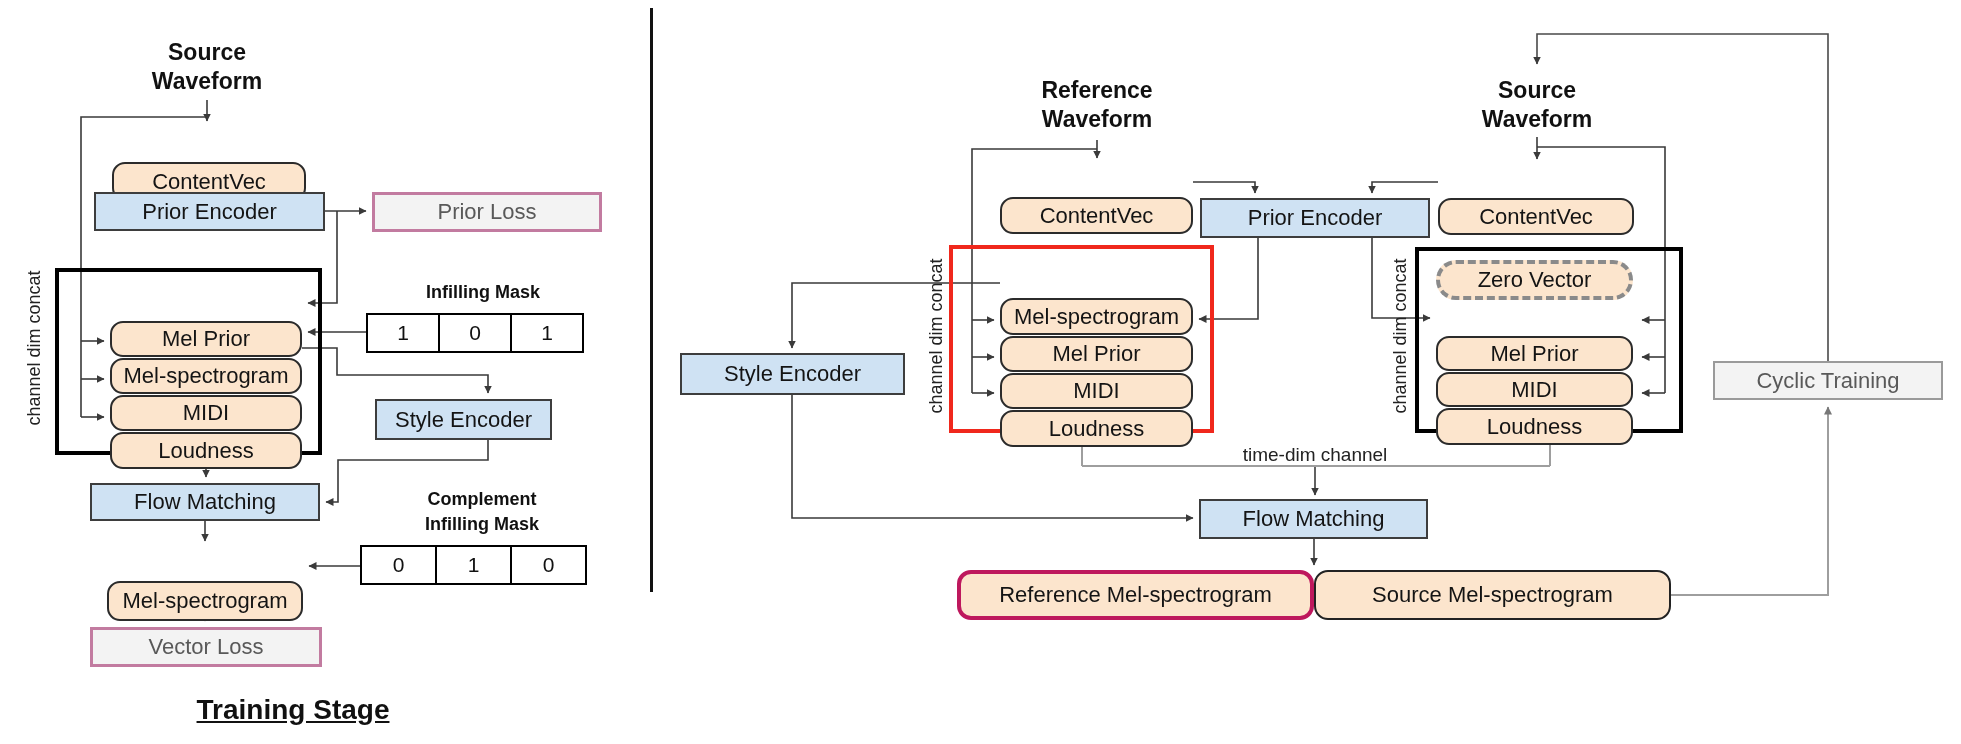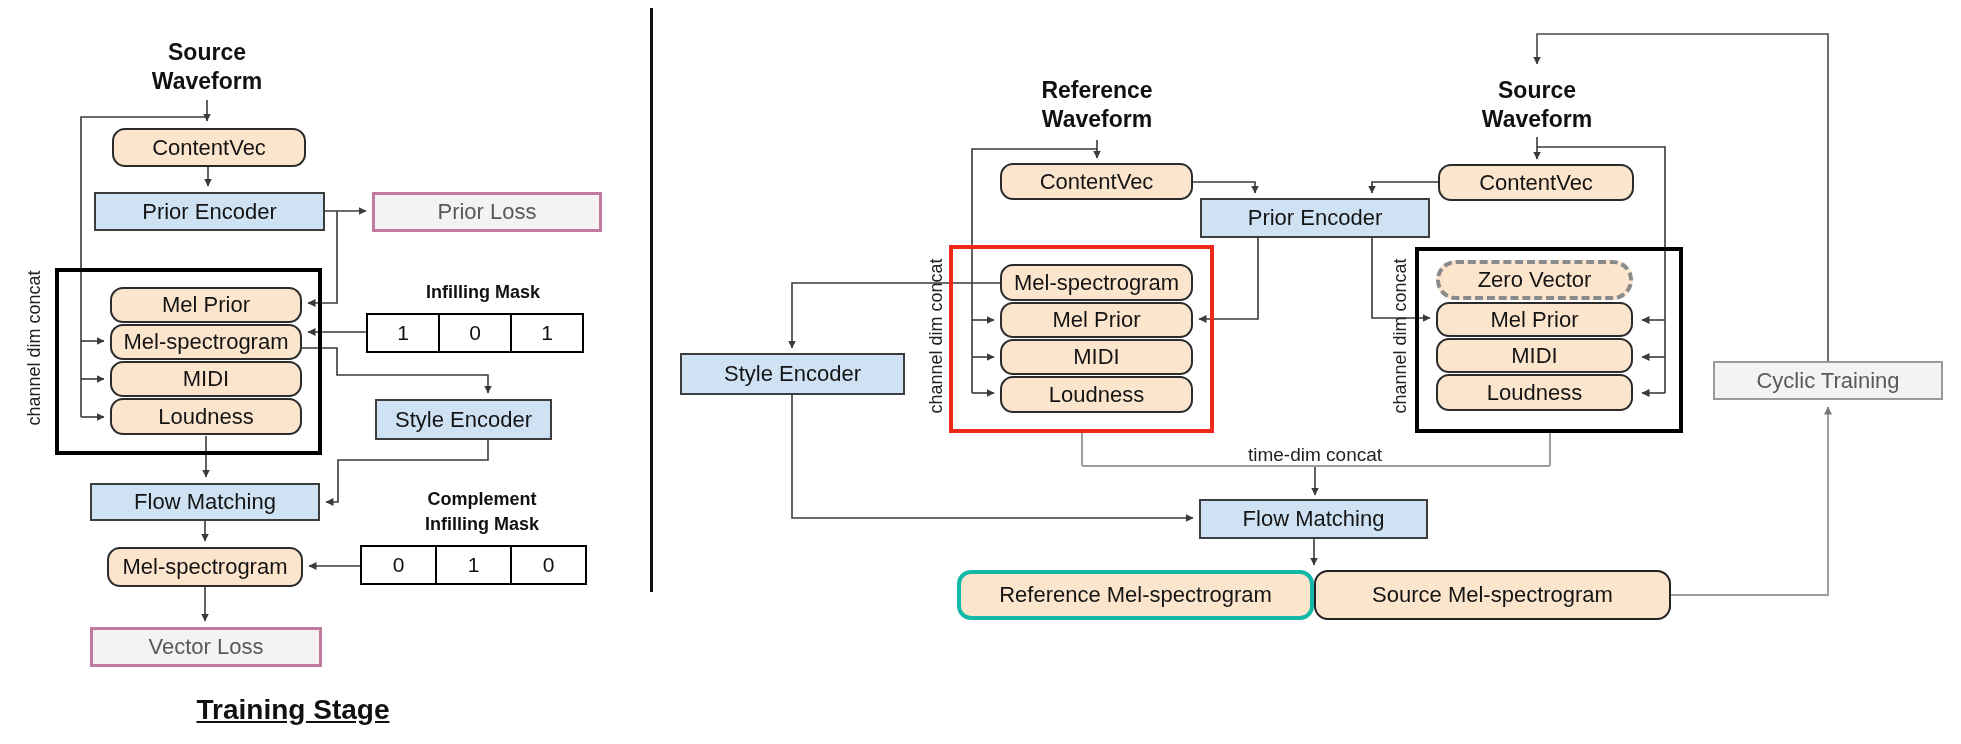--- a/index.html
+++ b/index.html
@@ -11,7 +11,7 @@
     position:absolute;box-sizing:border-box;display:flex;align-items:center;justify-content:center;
     font-size:22px;color:#141414;text-align:center;line-height:1.05;z-index:3;
   }
-  .peach{background:#FCE5CD;border:2px solid #2b2b2b;border-radius:13px;}
+  .peach{background:#FCE5CD;border:2px solid #2b2b2b;border-radius:13px;margin-top:34px;}
   .bluebox{background:#CFE2F3;border:2px solid #3d3d3d;}
   .lossbox{background:#F3F3F3;border:3px solid #C27BA0;color:#595959;}
   .graybox{background:#F3F3F3;border:2px solid #9a9a9a;color:#595959;}

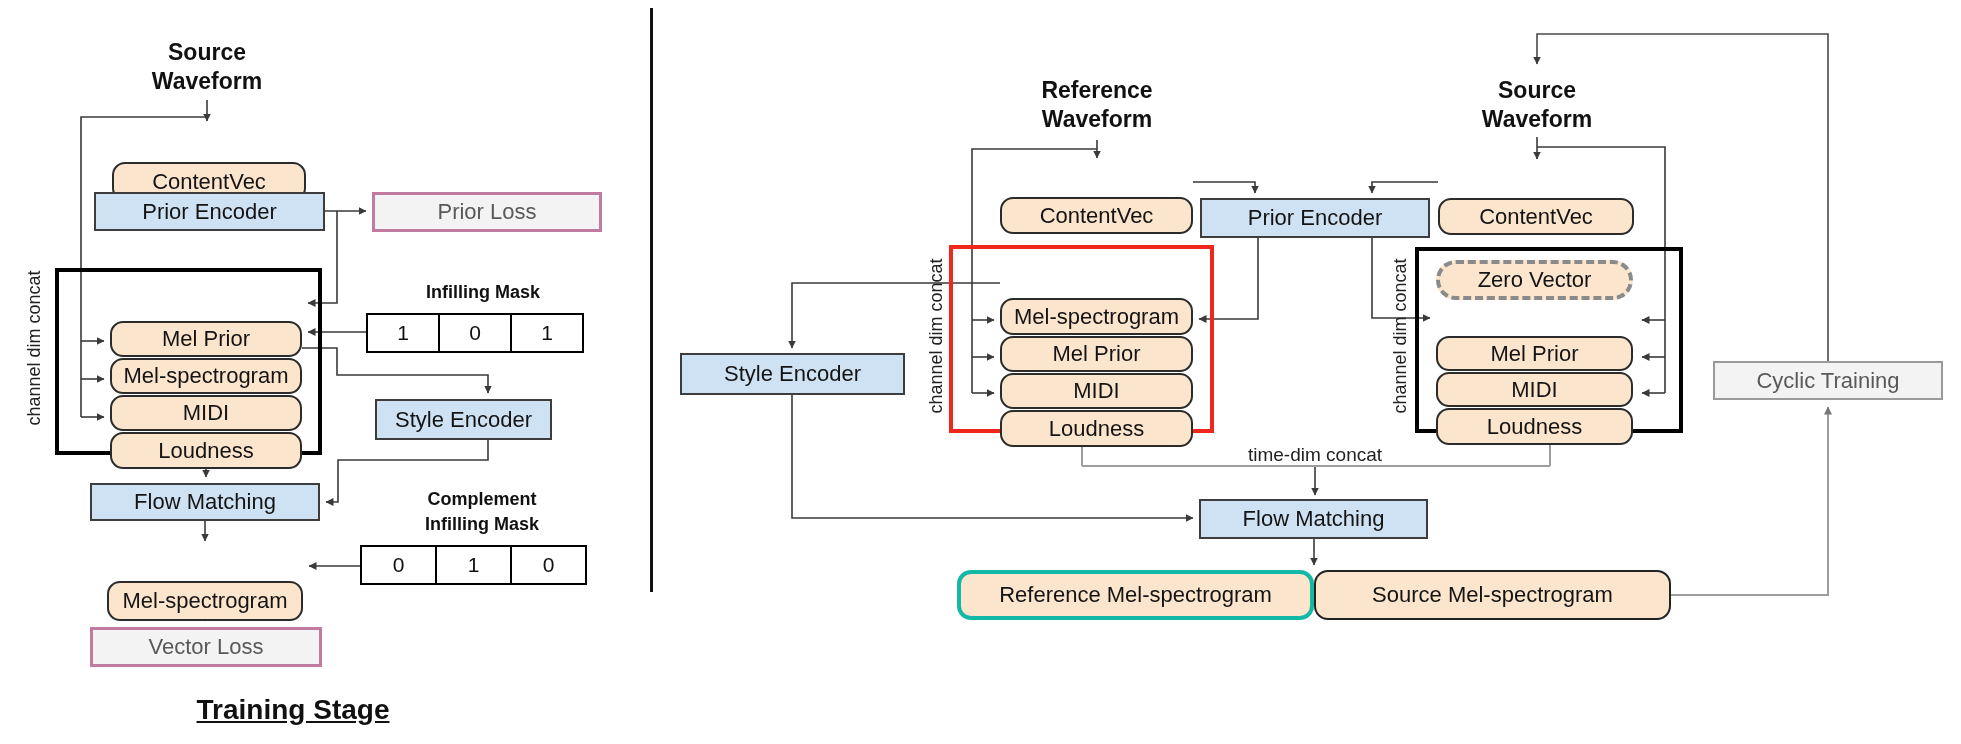--- a/index.html
+++ b/index.html
@@ -180,7 +180,7 @@
 
   <div class="box bluebox" style="left:680px;top:353px;width:225px;height:42px;">Style Encoder</div>
 
-  <div class="inline-label" style="left:1315px;top:444px;">time-dim concat</div>
+  <div class="inline-label" style="left:1315px;top:444px;">time-dim channel</div>
 
   <div class="box bluebox" style="left:1199px;top:499px;width:229px;height:40px;">Flow Matching</div>
 

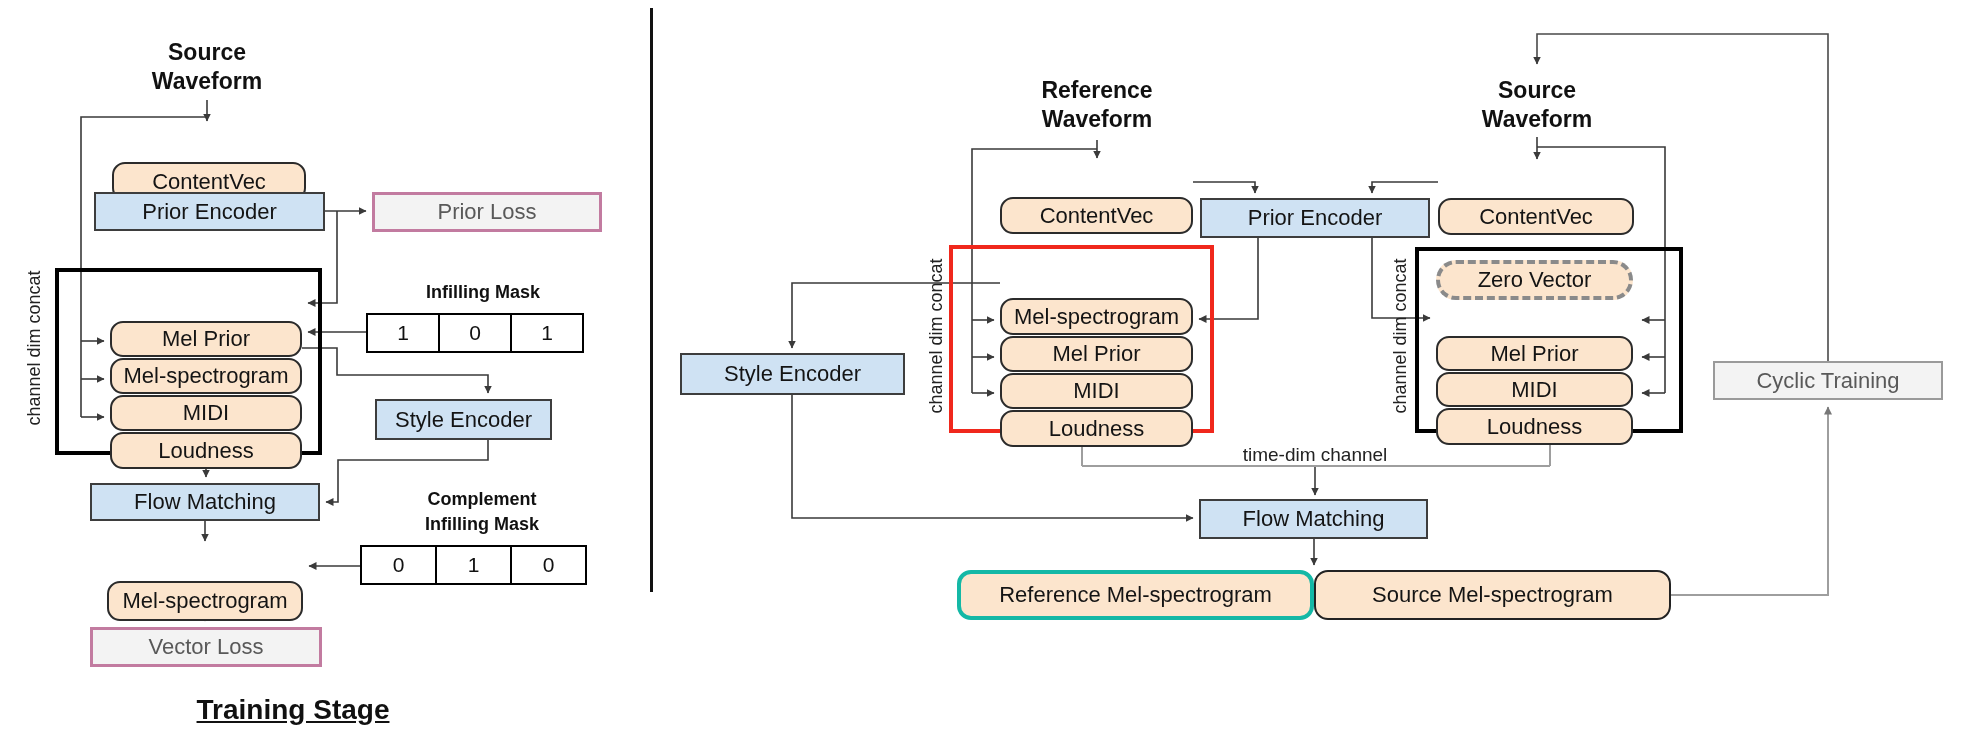--- a/index.html
+++ b/index.html
@@ -18,7 +18,7 @@
   .frame-black{position:absolute;box-sizing:border-box;border:4px solid #000;z-index:2;}
   .frame-red{position:absolute;box-sizing:border-box;border:4px solid #F0281C;z-index:2;}
   .dashedbox{background:#FCE5CD;border:4px dashed #8a8a8a;border-radius:20px;}
-  .redround{background:#FCE5CD;border:4px solid #14b8a6;border-radius:14px;}
+  .redround{background:#FCE5CD;border:4px solid #be185d;border-radius:14px;}
   .blackround{background:#FCE5CD;border:2px solid #222;border-radius:14px;}
   .hdr{
     position:absolute;transform:translateX(-50%);text-align:center;font-weight:bold;

